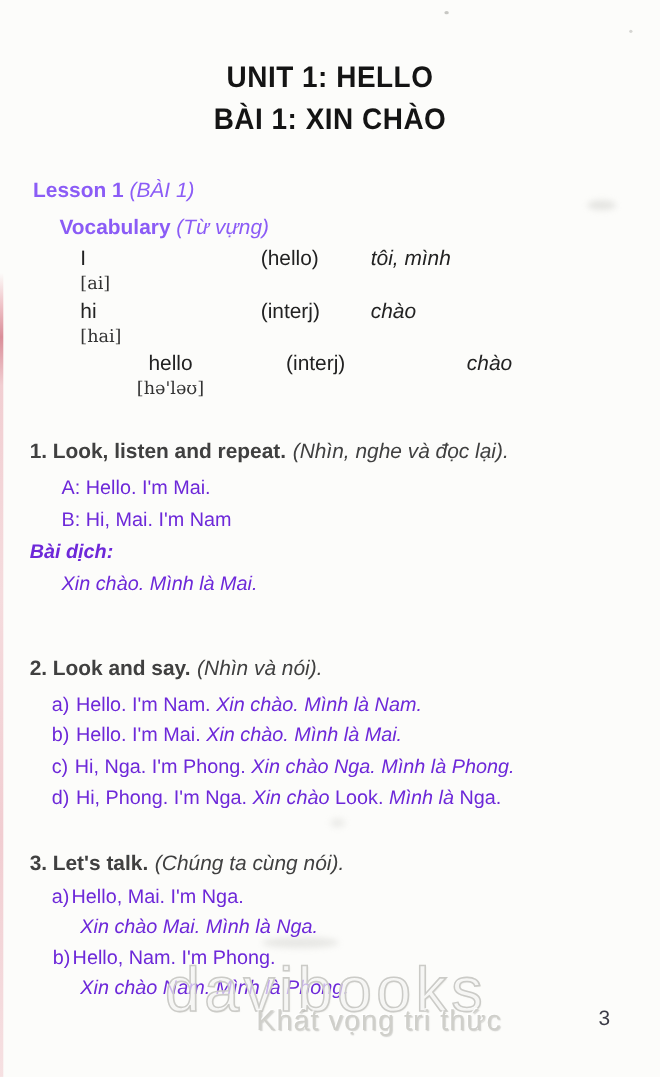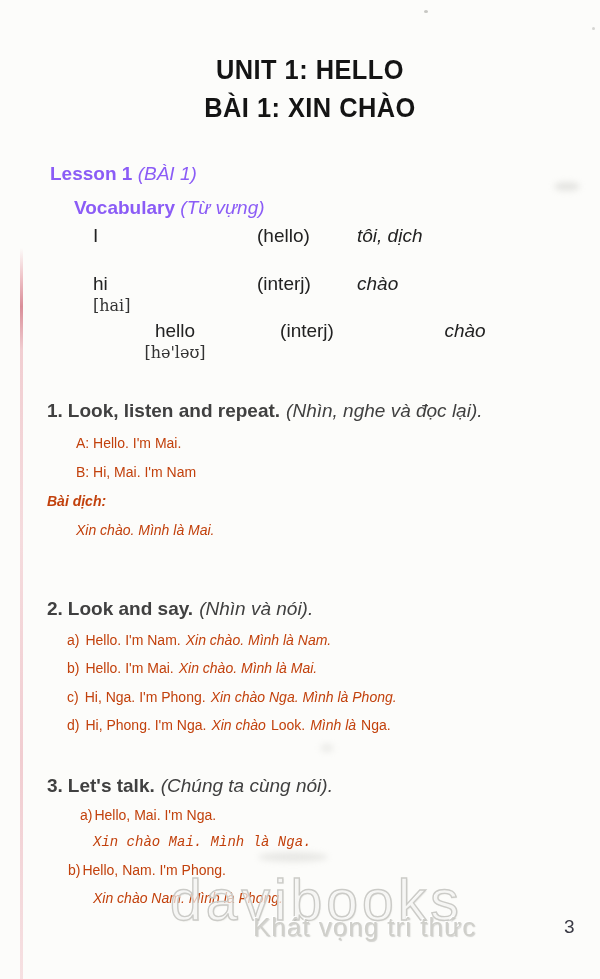--- a/index.html
+++ b/index.html
@@ -11,7 +11,7 @@
     position:relative;
     overflow:hidden;
   }
-  .page{position:absolute;inset:0;margin-left:20px;}
+  .page{position:absolute;inset:0;}
   
   .edge-strip{
     position:absolute;left:0;top:248px;width:3px;height:731px;

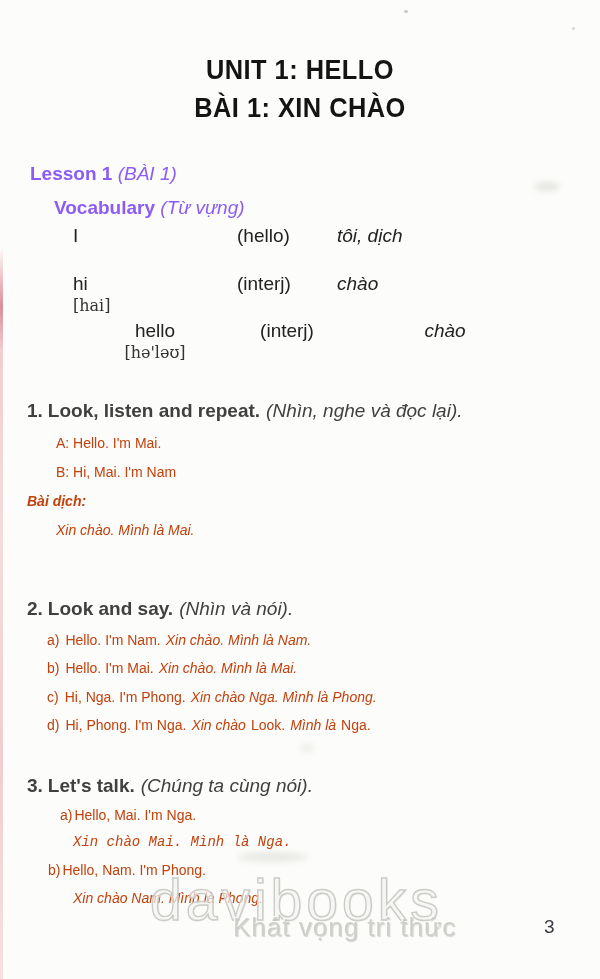--- a/index.html
+++ b/index.html
@@ -101,7 +101,7 @@
       <div class="vocab-word">I</div>
     </div>
     <div class="vocab-pos">(hello)</div>
-    <div class="vocab-meaning">tôi, dịch</div>
+    <div class="vocab-meaning">tôi, mình</div>
   </div>
   <div class="vocab-row" style="top:273px;">
     <div>

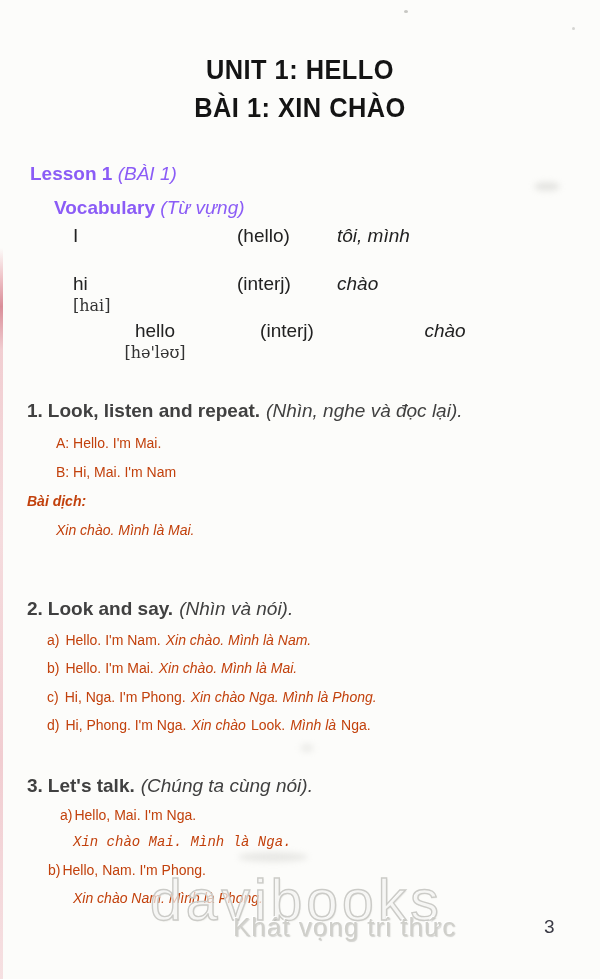--- a/index.html
+++ b/index.html
@@ -99,6 +99,7 @@
   <div class="vocab-row" style="top:225px;">
     <div>
       <div class="vocab-word">I</div>
+      <div class="vocab-pron">[ai]</div>
     </div>
     <div class="vocab-pos">(hello)</div>
     <div class="vocab-meaning">tôi, mình</div>

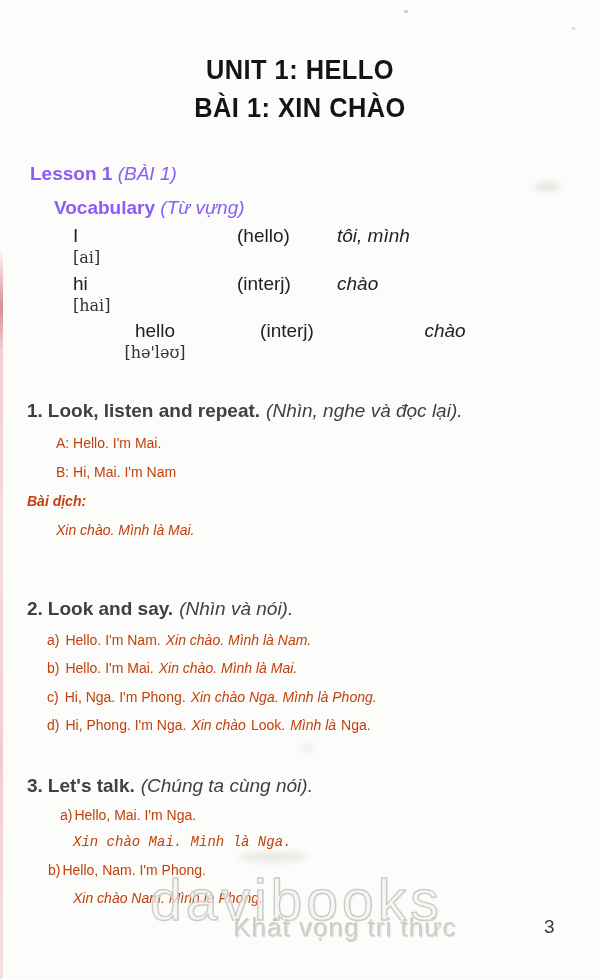--- a/index.html
+++ b/index.html
@@ -48,7 +48,7 @@
   .vocab-meaning{font-size:19px;line-height:22px;font-style:italic;color:#222;}
 
   
-  .line{font-size:14px;line-height:22px;color:#c2410c;}
+  .line{font-size:18px;line-height:22px;color:#6d28d9;}
   .sec-head{font-size:19px;line-height:22px;color:#404040;}
   .sec-head .num{font-weight:bold;margin-right:5px;}
   .sec-head .ttl{font-weight:bold;margin-right:6px;}

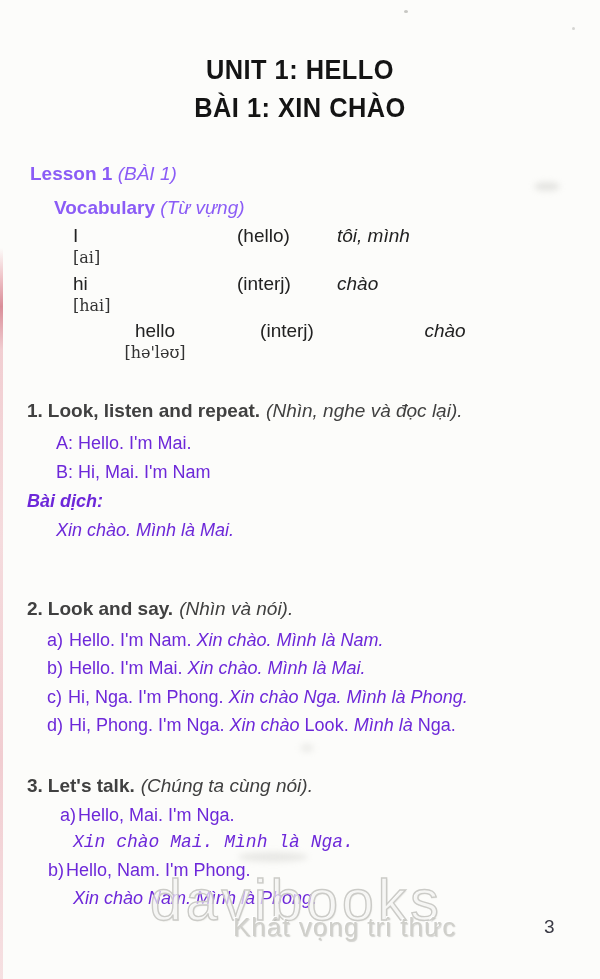--- a/index.html
+++ b/index.html
@@ -148,7 +148,7 @@
   <div class="abs sec-head" style="left:27px;top:775px;">
     <span class="num">3.</span><span class="ttl">Let's talk.</span><span class="i">(Chúng ta cùng nói).</span>
   </div>
-  <div class="abs line" style="left:60px;top:804px;">
+  <div class="abs line" style="left:47px;top:804px;">
     <span class="item-label-tight">a)</span><span>Hello, Mai. I'm Nga.</span>
   </div>
   <div class="abs line i" style="left:73px;top:831px;font-family:Liberation Mono, monospace;">Xin chào Mai. Mình là Nga.</div>

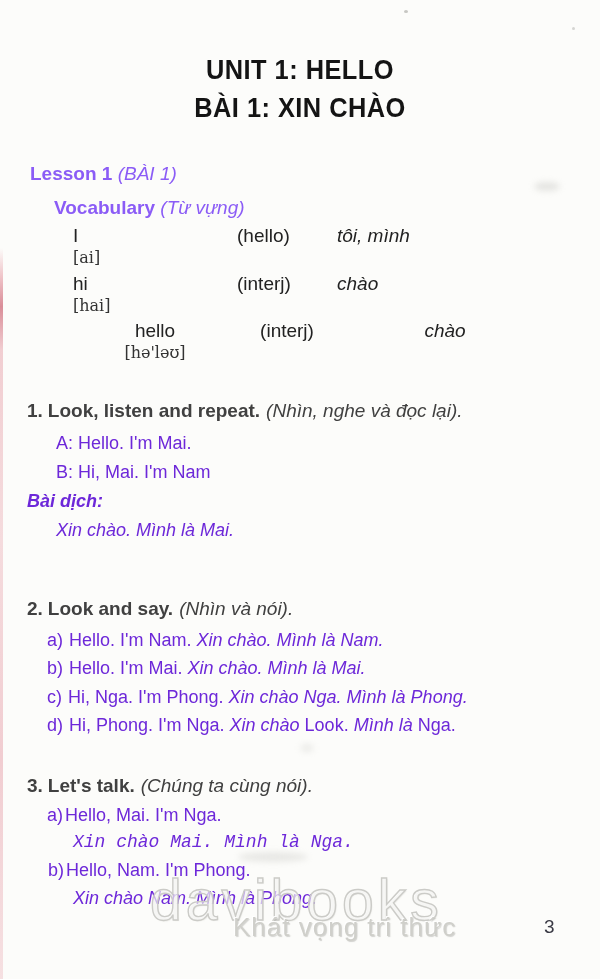--- a/index.html
+++ b/index.html
@@ -151,7 +151,7 @@
   <div class="abs line" style="left:47px;top:804px;">
     <span class="item-label-tight">a)</span><span>Hello, Mai. I'm Nga.</span>
   </div>
-  <div class="abs line i" style="left:73px;top:831px;font-family:Liberation Mono, monospace;">Xin chào Mai. Mình là Nga.</div>
+  <div class="abs line i" style="left:73px;top:831px;">Xin chào Mai. Mình là Nga.</div>
   <div class="abs line" style="left:48px;top:859px;">
     <span class="item-label-tight">b)</span><span>Hello, Nam. I'm Phong.</span>
   </div>

